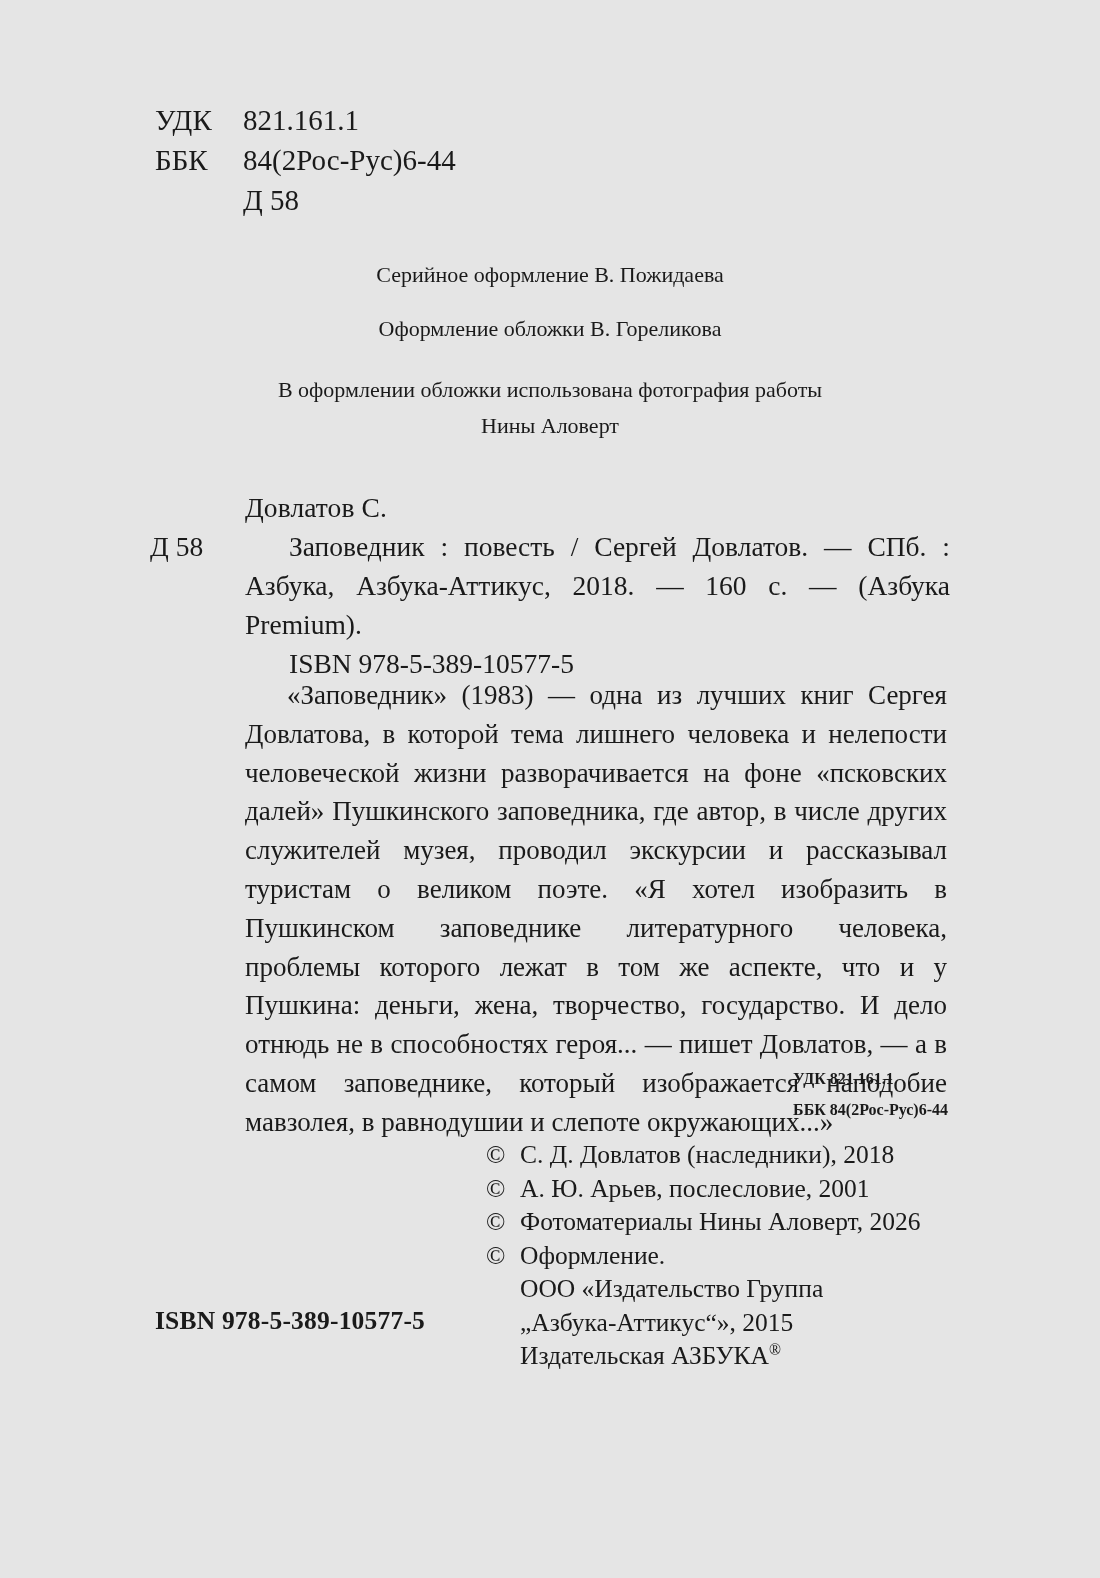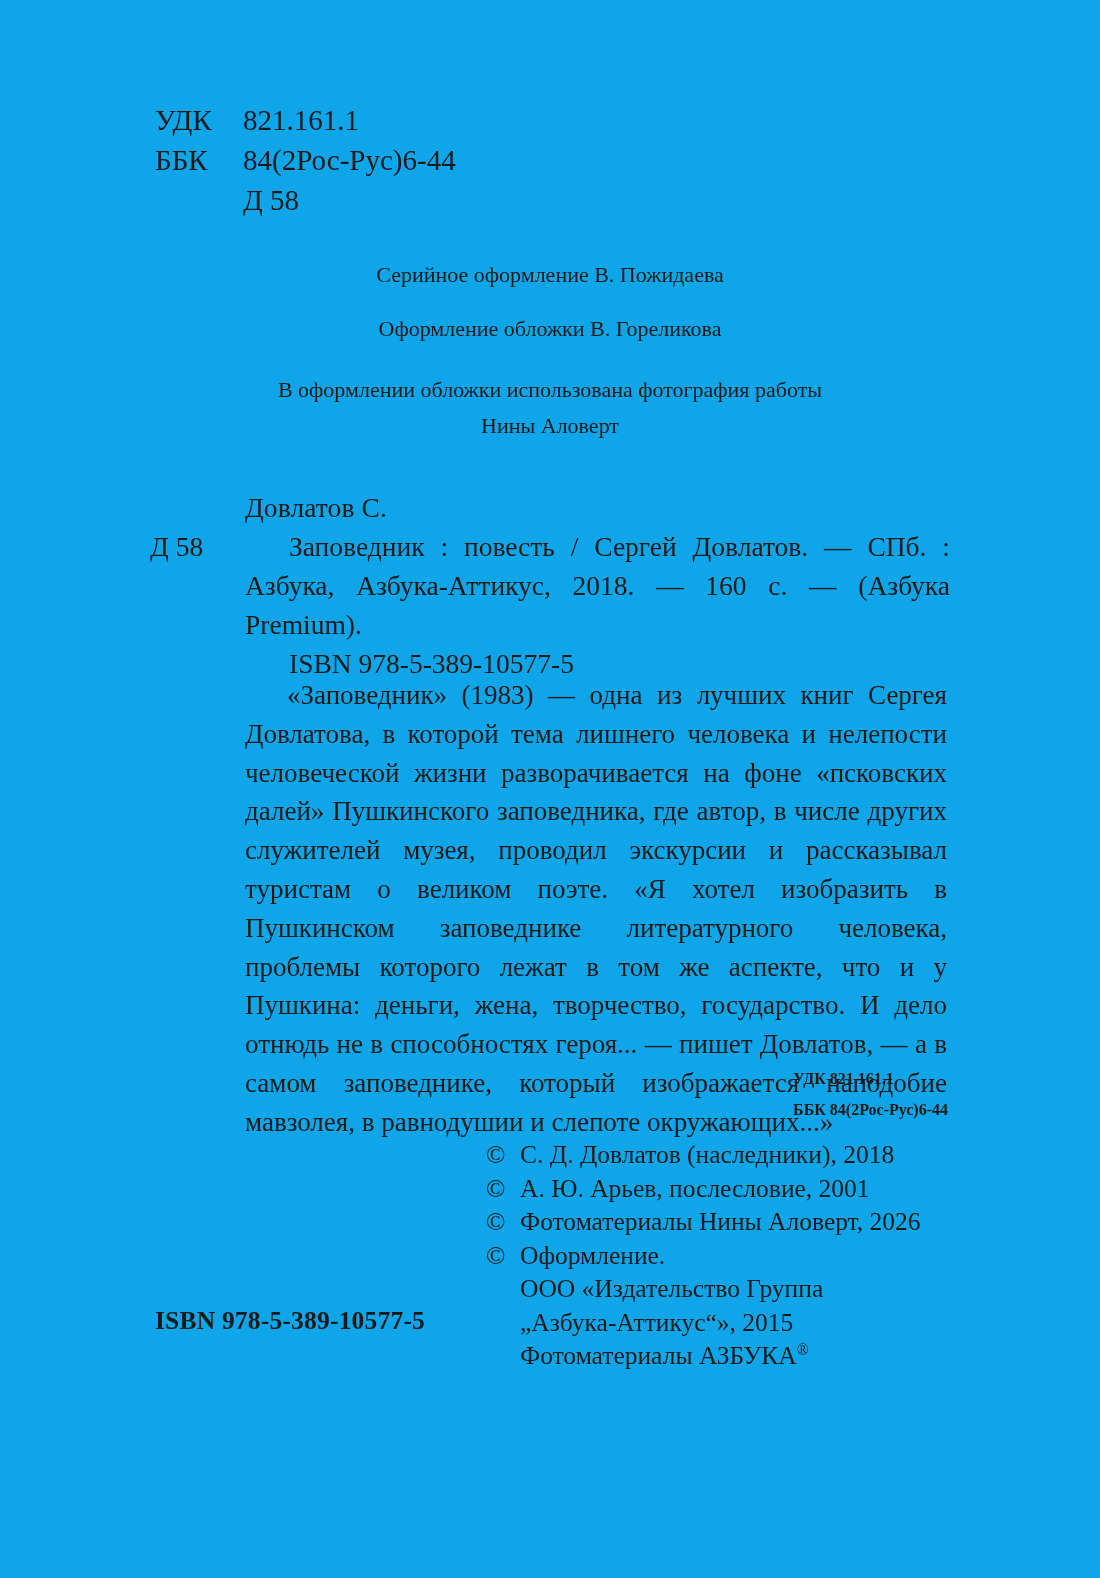--- a/index.html
+++ b/index.html
@@ -17,7 +17,7 @@
     width: 1100px;
     height: 1578px;
     margin: 0 auto;
-    background: #0ea5e9;
+    background: #e5e5e5;
     overflow: hidden;
   }
 

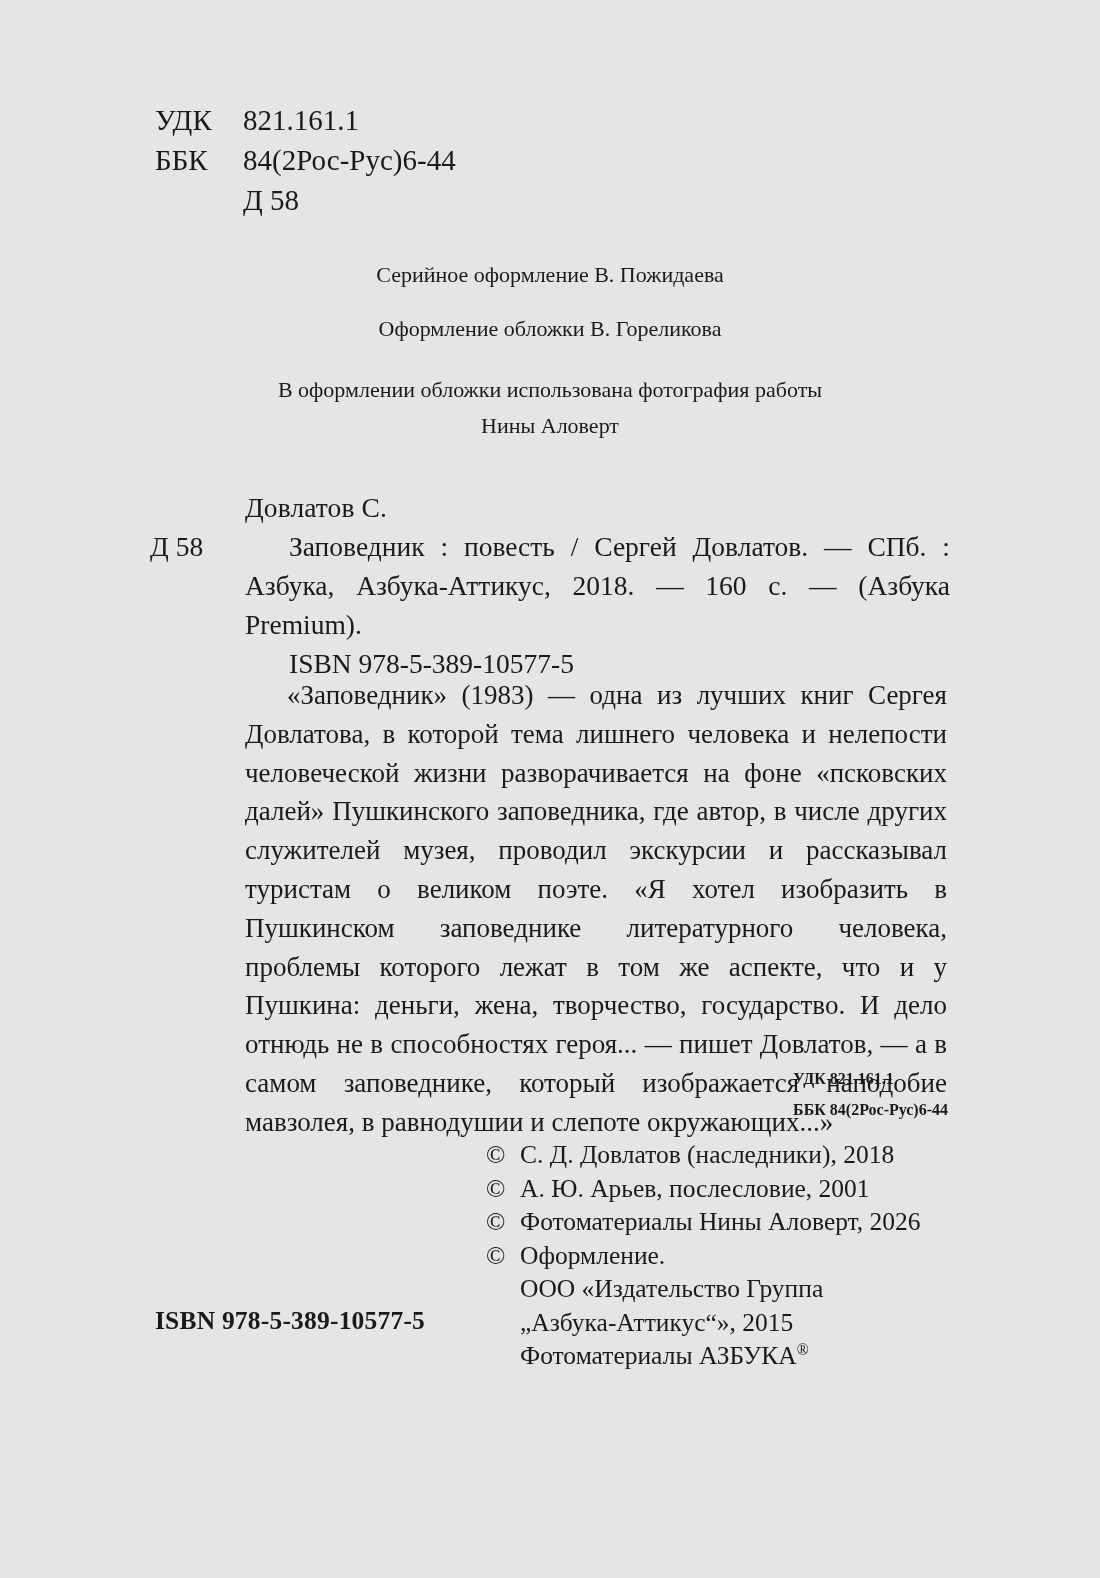--- a/index.html
+++ b/index.html
@@ -222,7 +222,7 @@
 
     <div class="cr-cont">ООО «Издательство Группа</div>
     <div class="cr-cont">„Азбука-Аттикус“», 2015</div>
-    <div class="cr-cont"><span>Фотоматериалы АЗБУКА</span><span class="reg-sup">®</span></div>
+    <div class="cr-cont"><span>Издательская АЗБУКА</span><span class="reg-sup">®</span></div>
   </div>
 
   <div class="blk" id="isbn-bottom">ISBN 978-5-389-10577-5</div>

